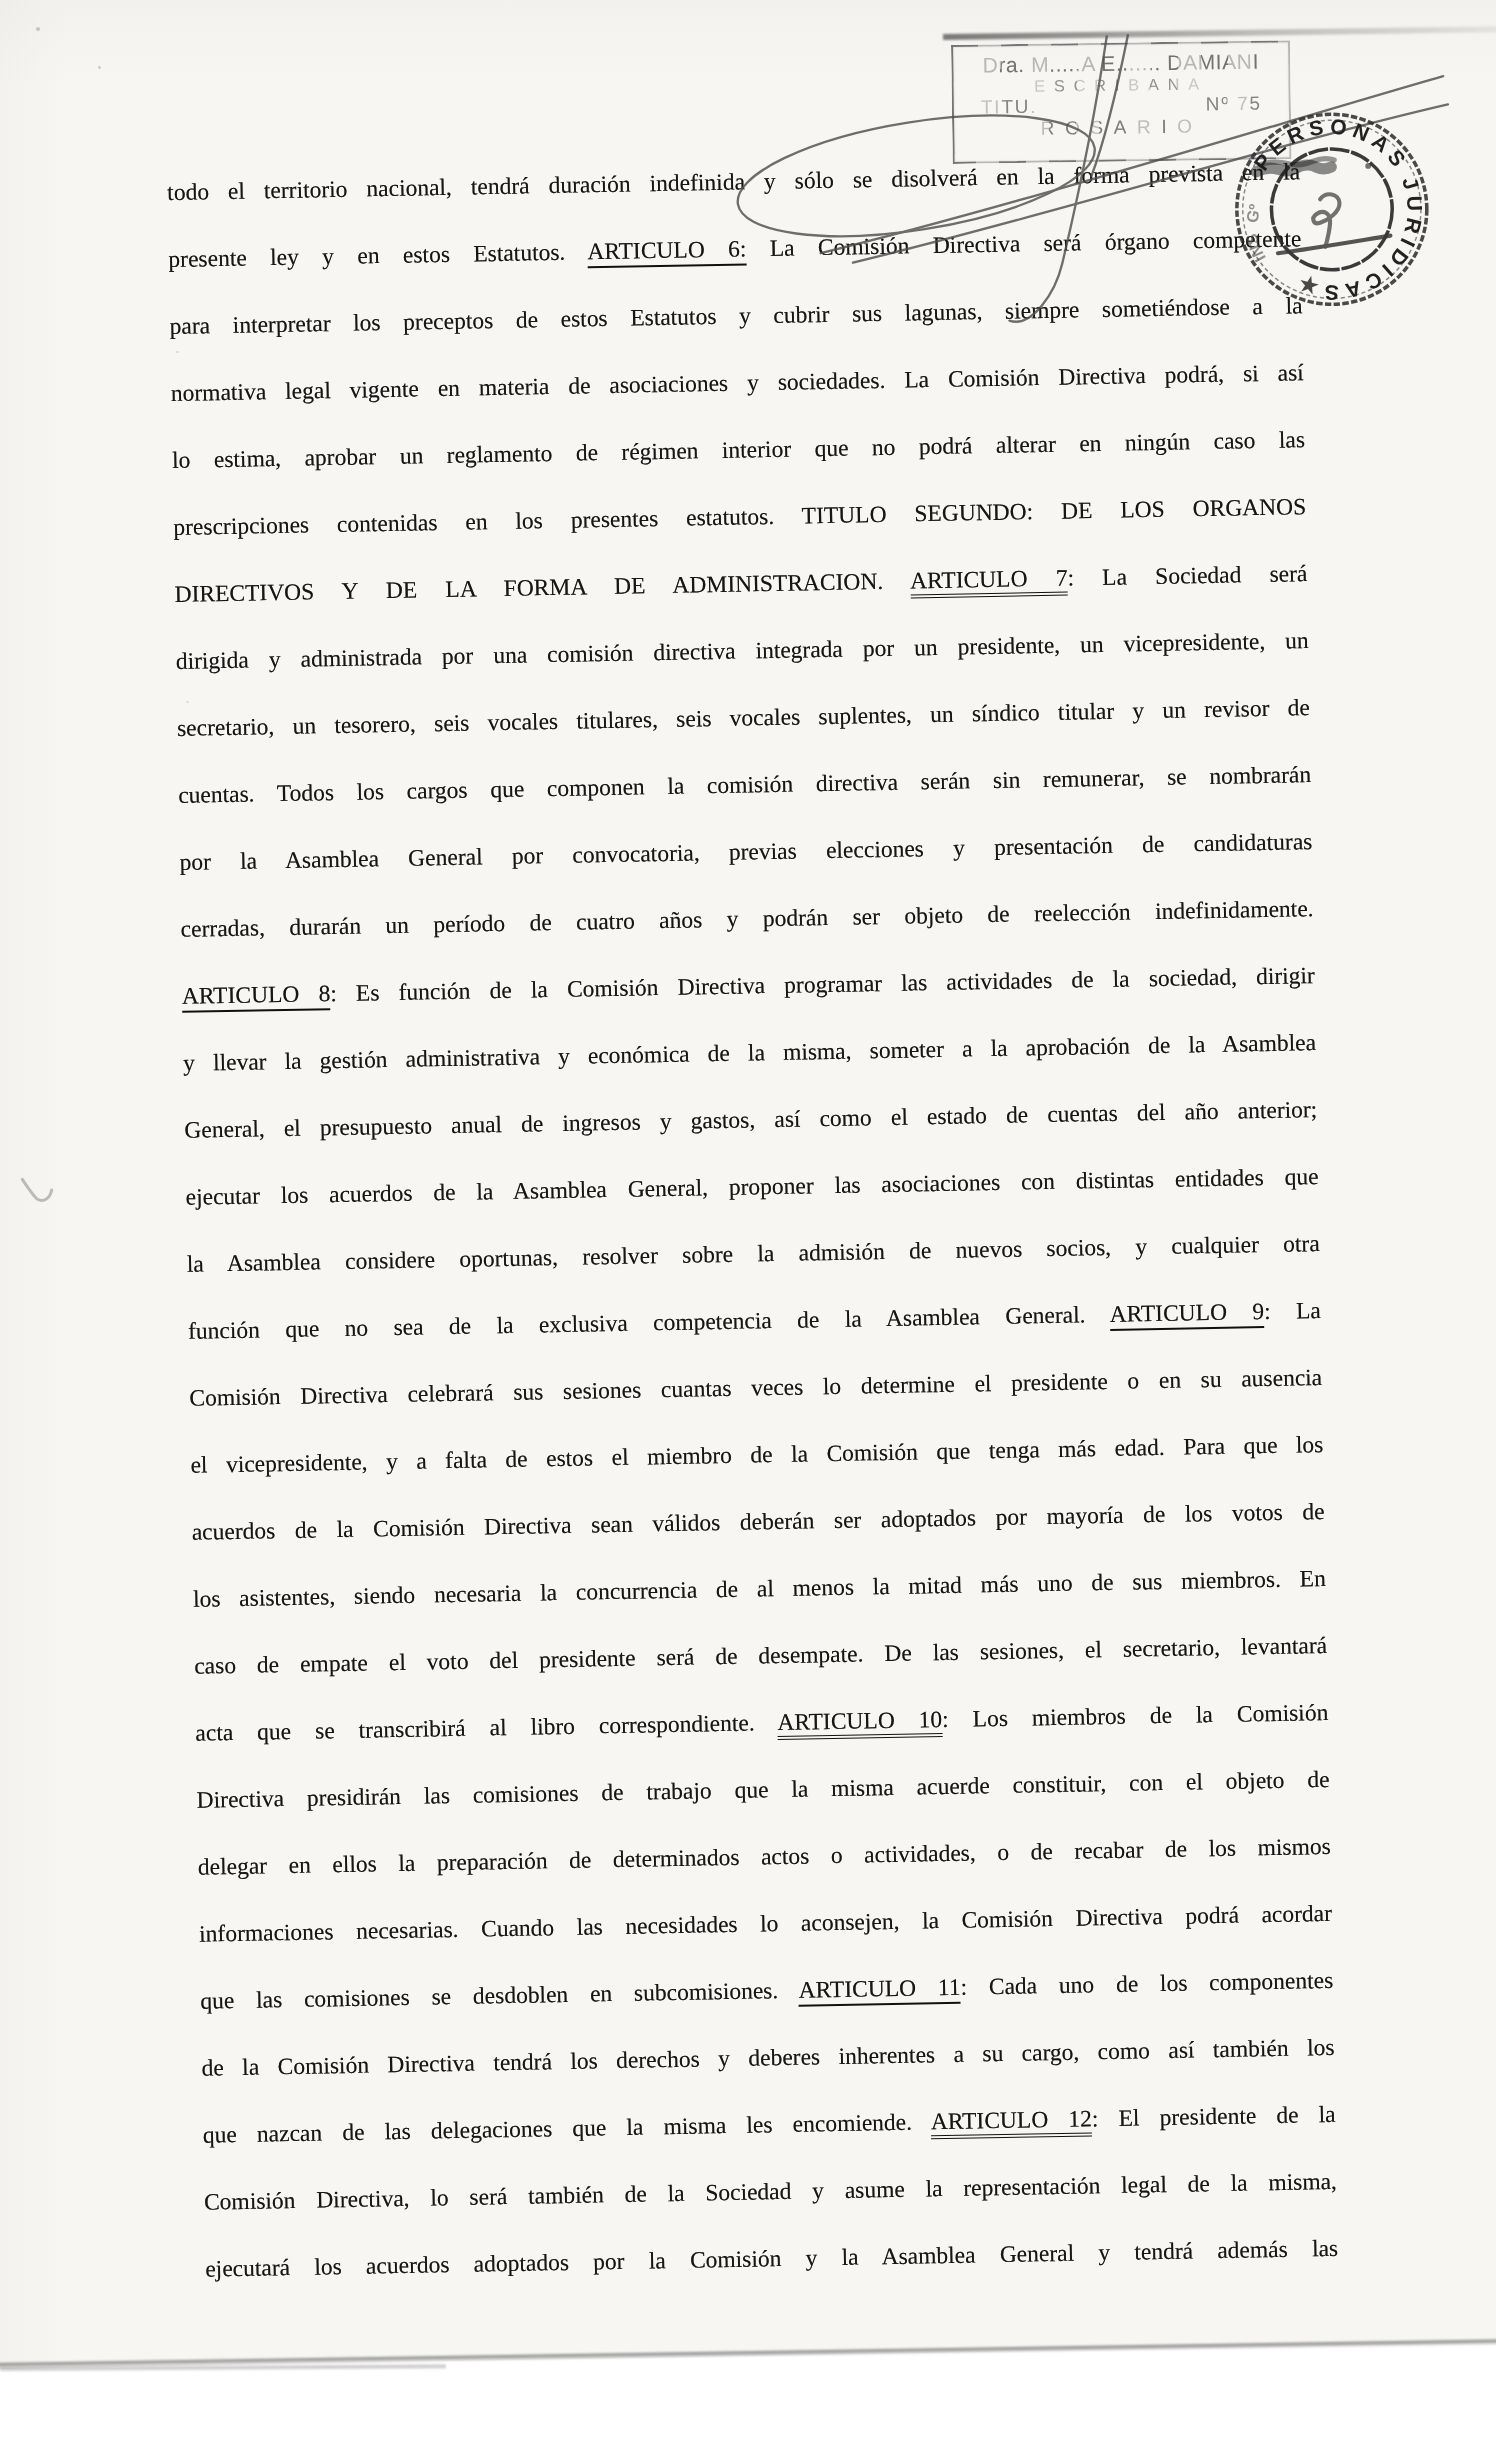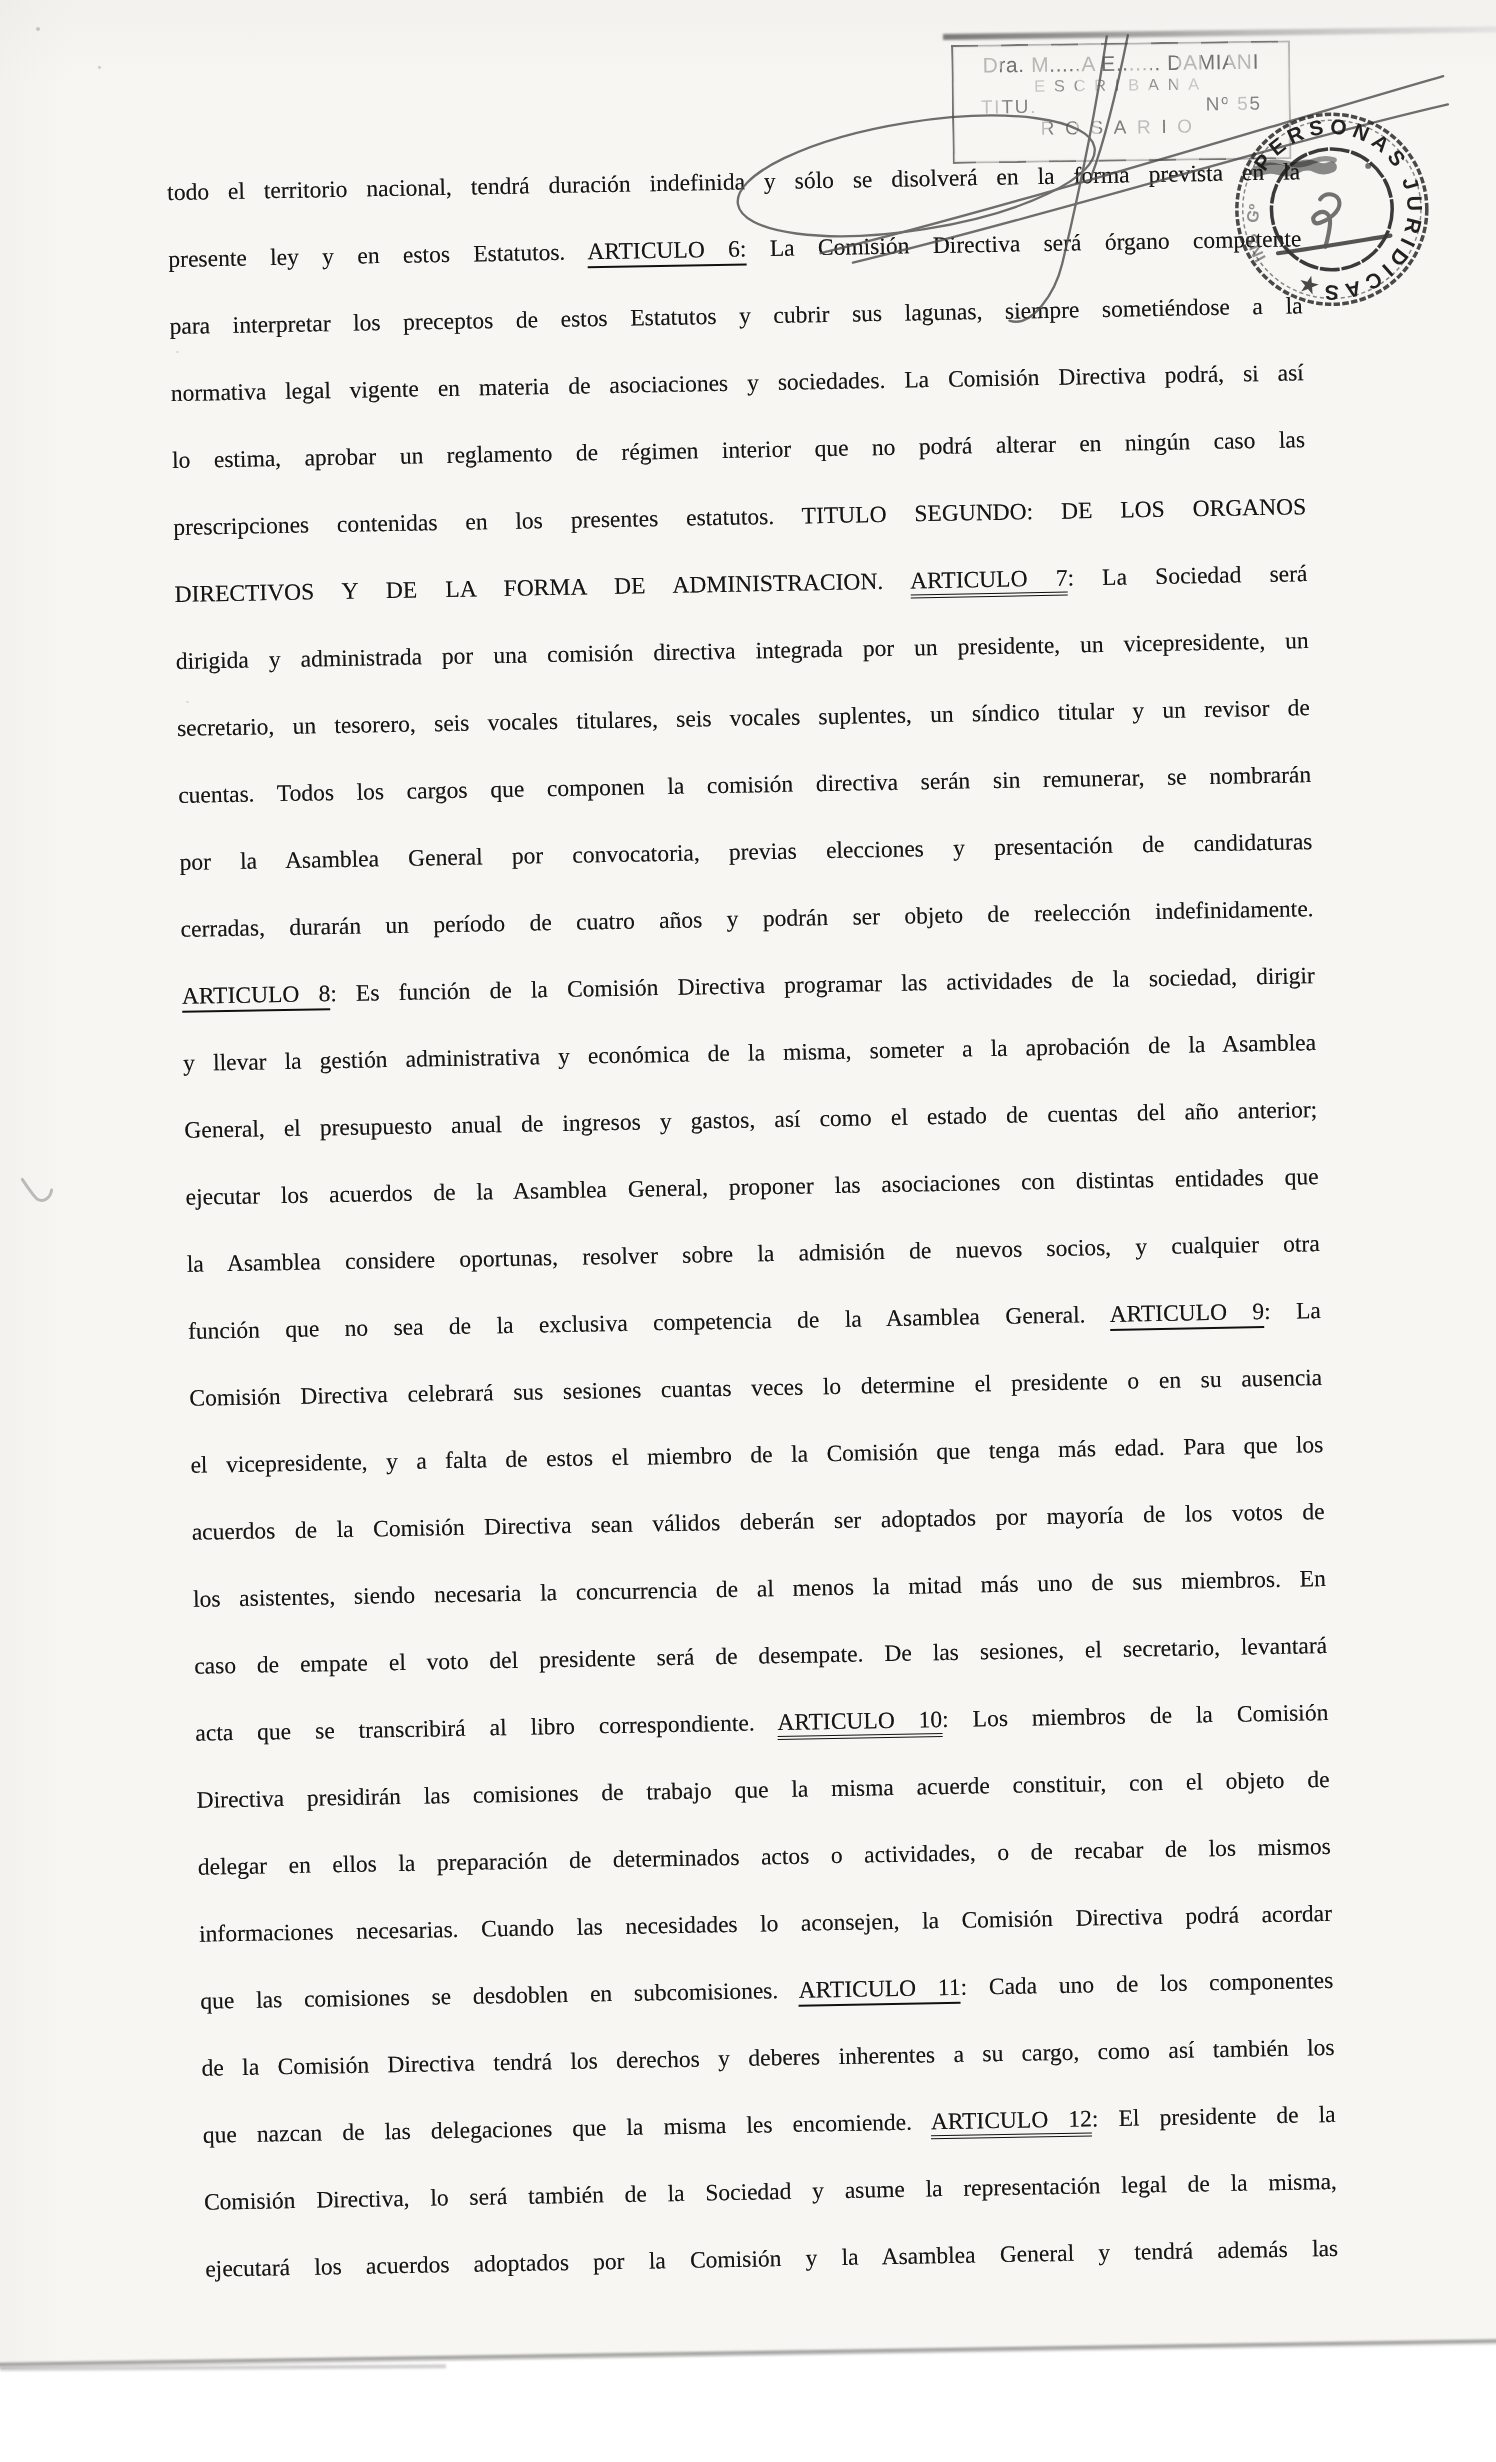--- a/index.html
+++ b/index.html
@@ -98,7 +98,7 @@
     <div class="stamp-s2">ESCRIBANA</div>
     <div class="stamp-s3">
       <span>TITU.</span>
-      <span>Nº 55</span>
+      <span>Nº 75</span>
     </div>
     <div class="stamp-s4">ROSARIO</div>
   </div>

